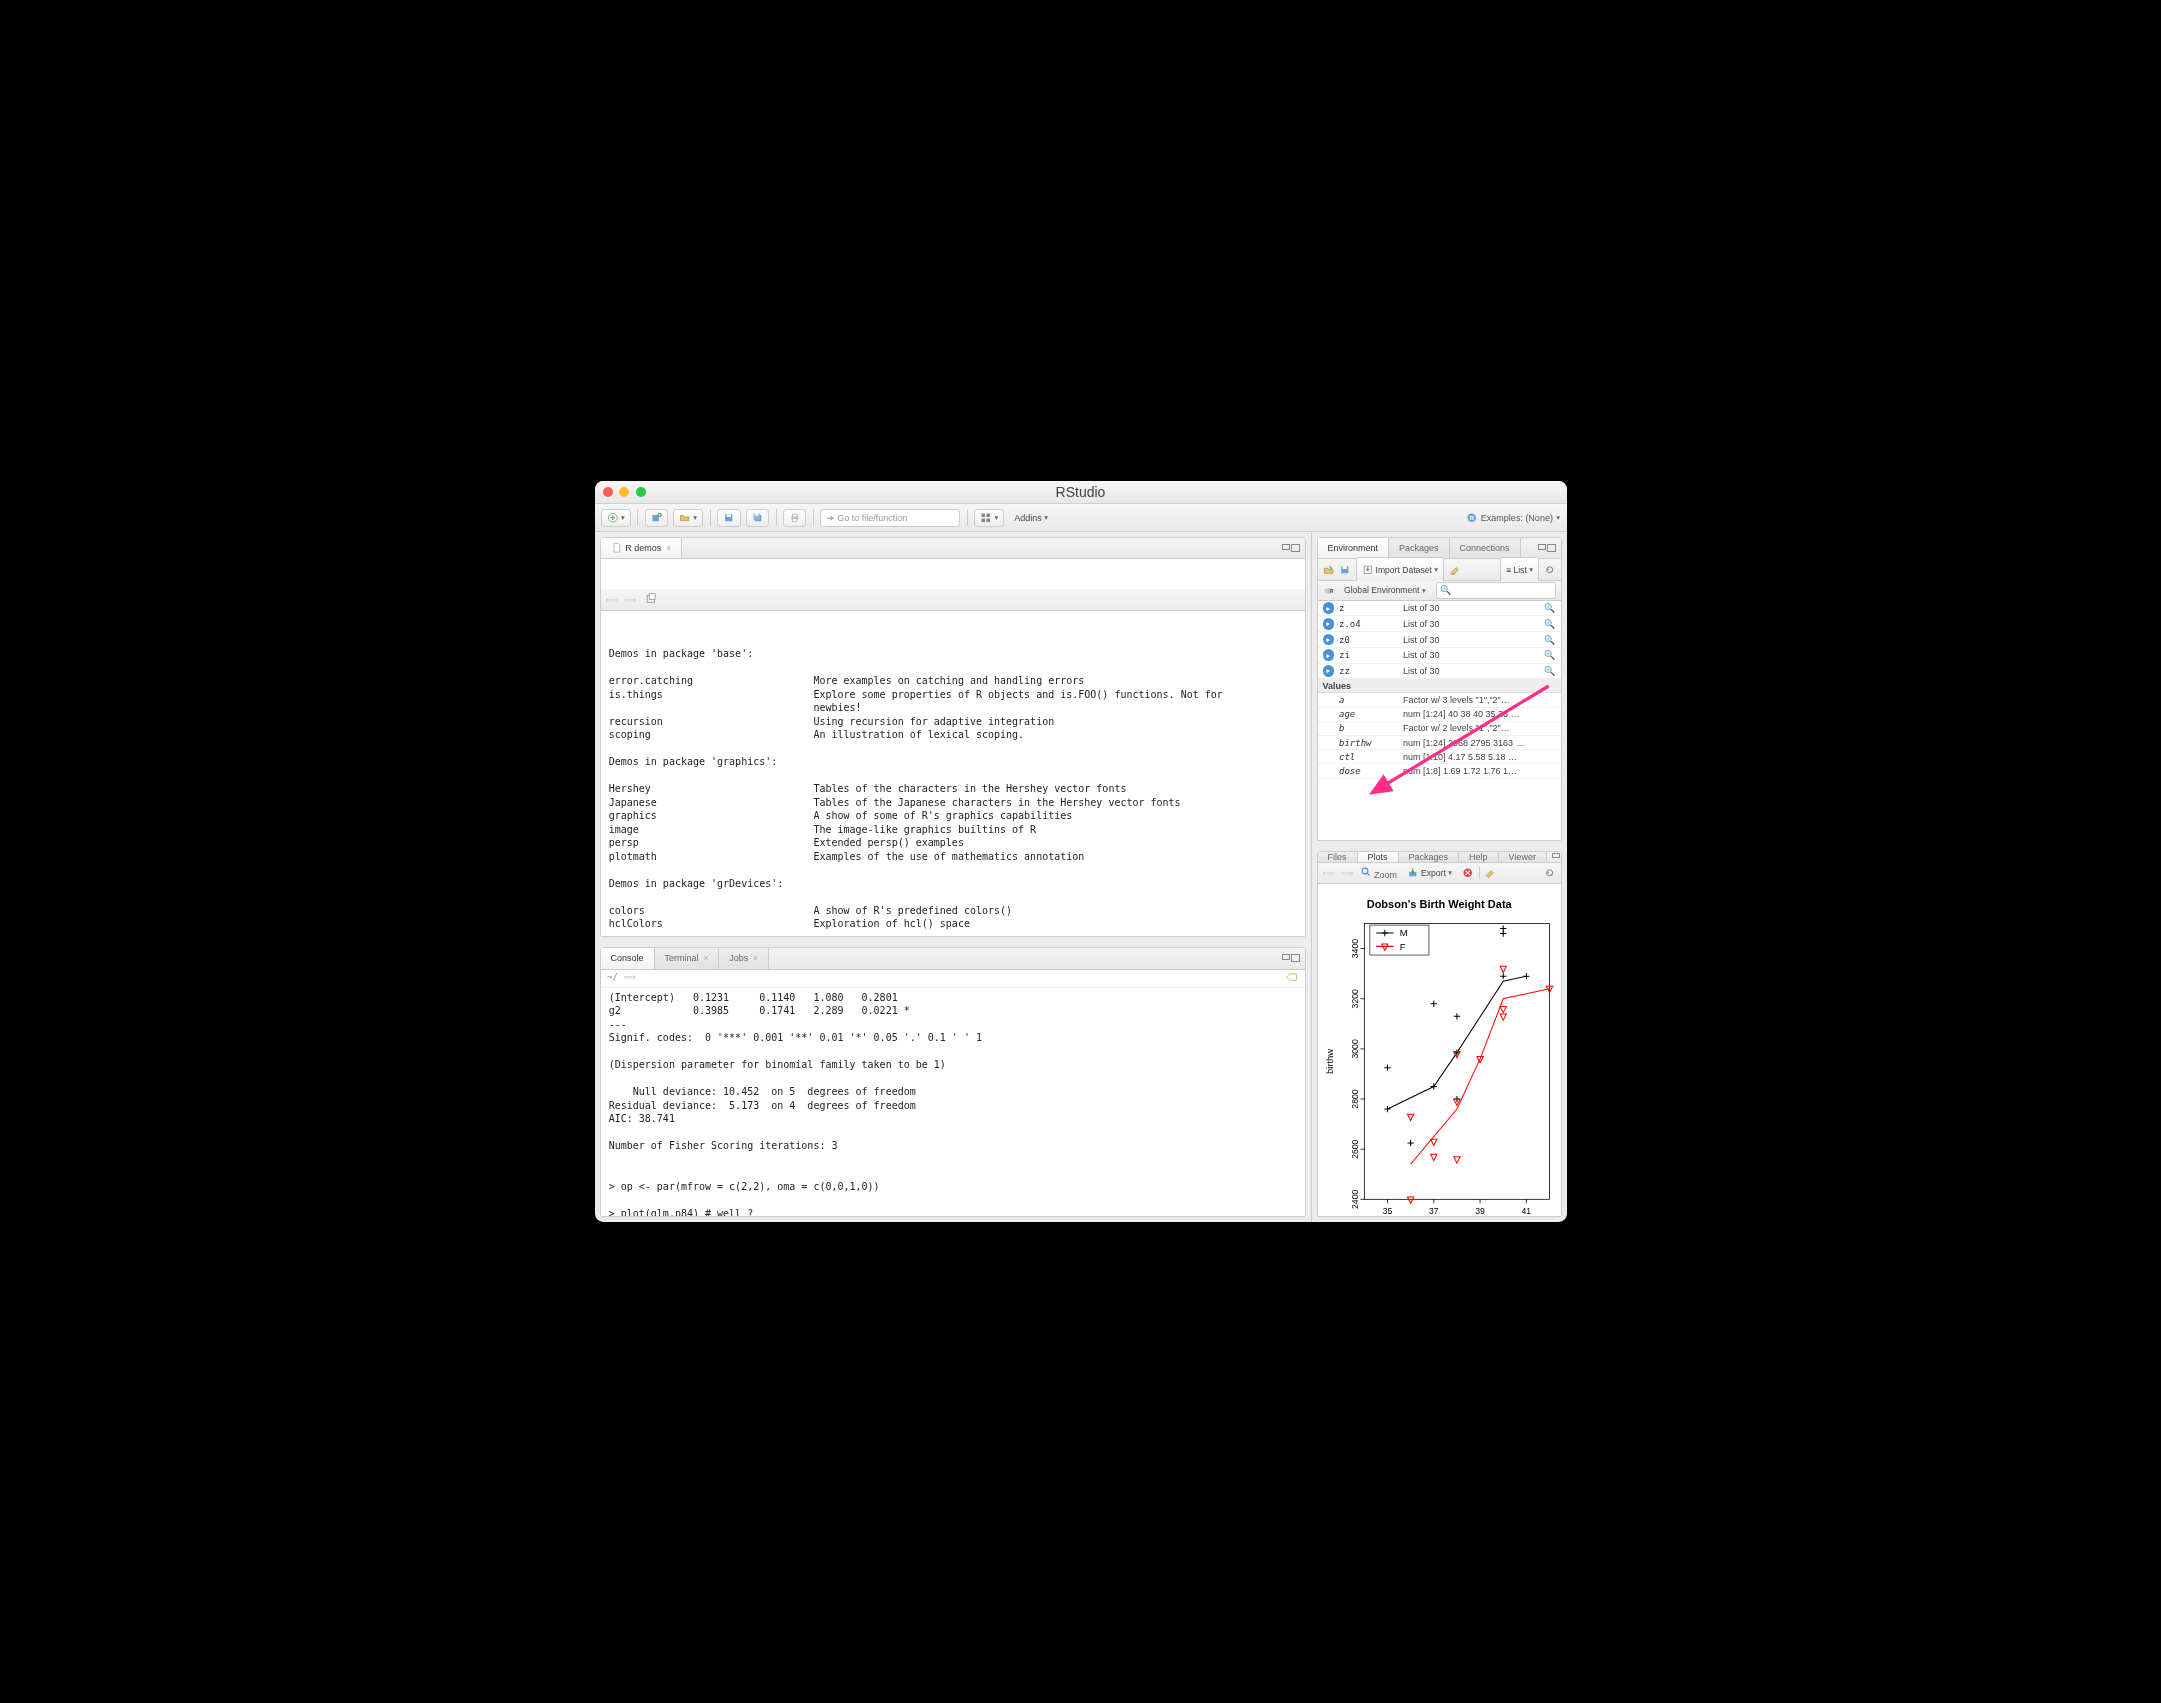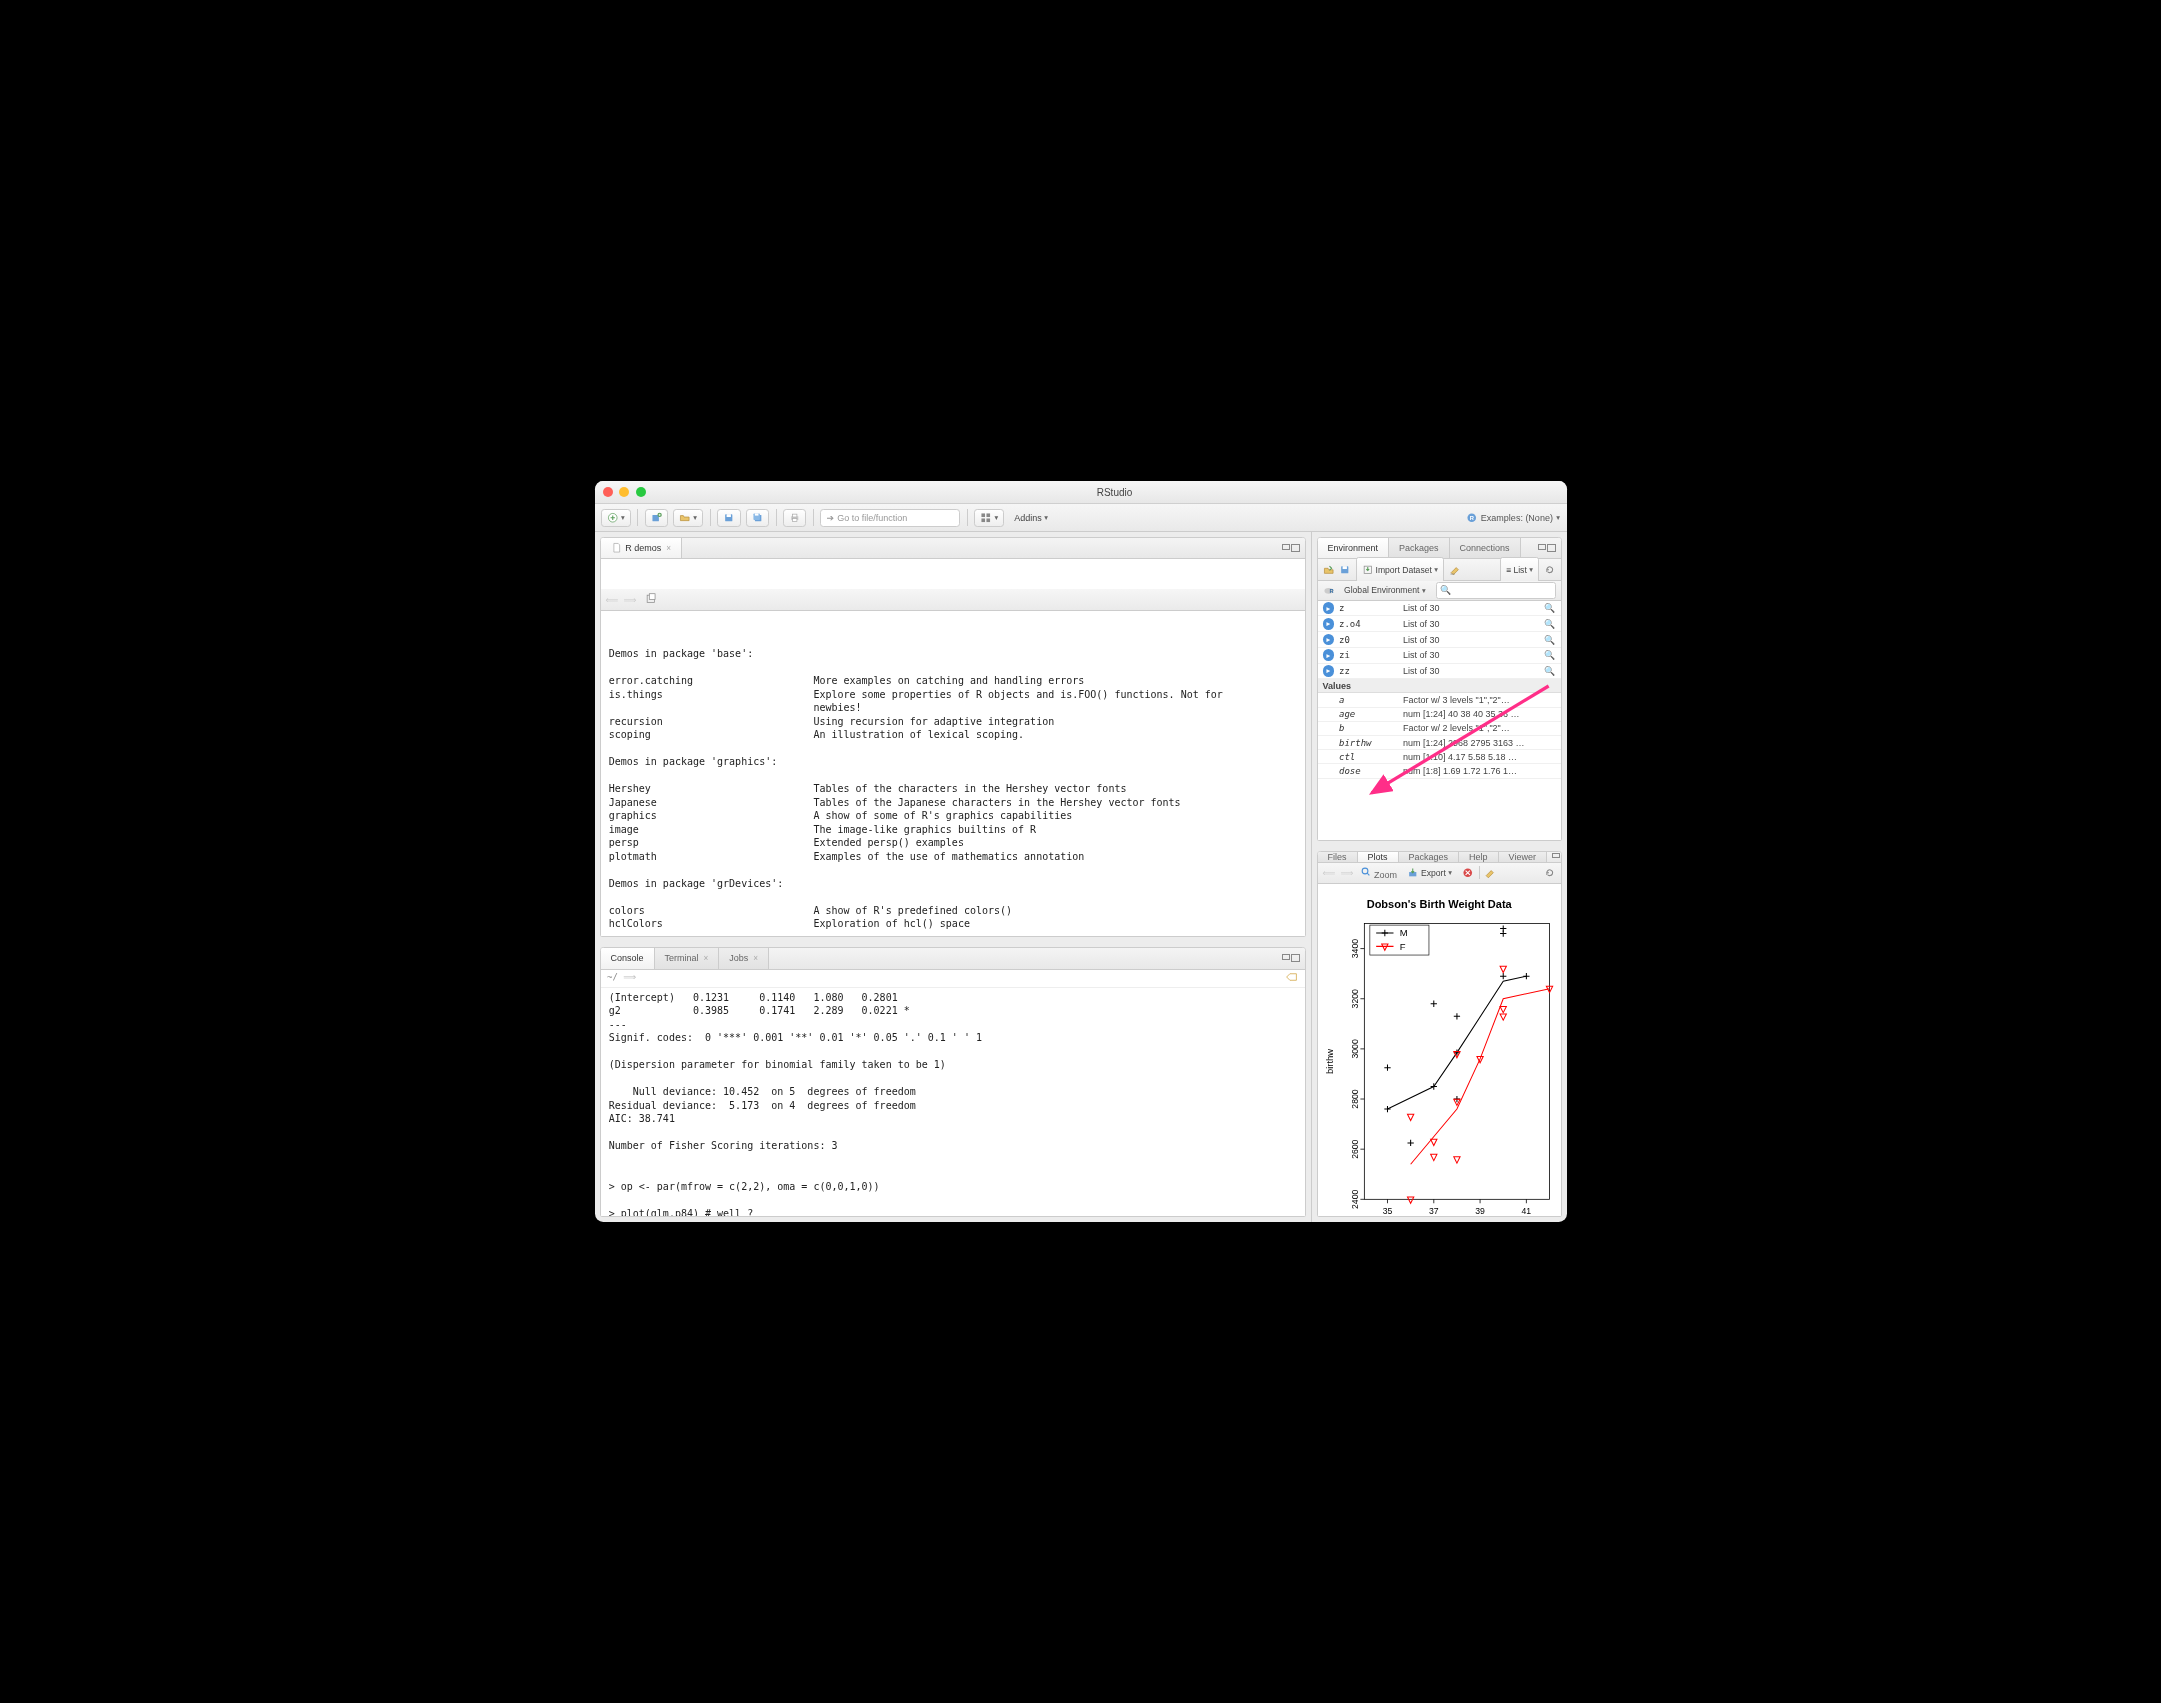--- a/index.html
+++ b/index.html
@@ -9,7 +9,7 @@
 .traffic { display:flex; gap:6.6px; }
 .dot { width:10px; height:10px; border-radius:50%; }
 .dot.red{background:#ff5f57;} .dot.yellow{background:#ffbd2e;} .dot.green{background:#28c940;}
-.title-text { position:absolute; left:50%; transform:translateX(-50%); font-size:10px; color:#444;margin-left:34px; }
+.title-text { position:absolute; left:50%; transform:translateX(-50%); font-size:14px; color:#444; }
 .toolbar { height:28px; background:linear-gradient(#f6f6f6,#e9e9e9); border-bottom:0.8px solid #ccc; display:flex; align-items:center; padding:0 6.6px; gap:5px; }
 .tb-btn { height:18px; padding:0 5px; border:0.8px solid #ccc; background:linear-gradient(#fff,#eee); border-radius:3.3px; display:inline-flex; align-items:center; font-size:9px; color:#444; gap:2.5px; }
 .tb-sep { width:0.8px; height:16.5px; background:#ccc; margin:0 1.6px; }

